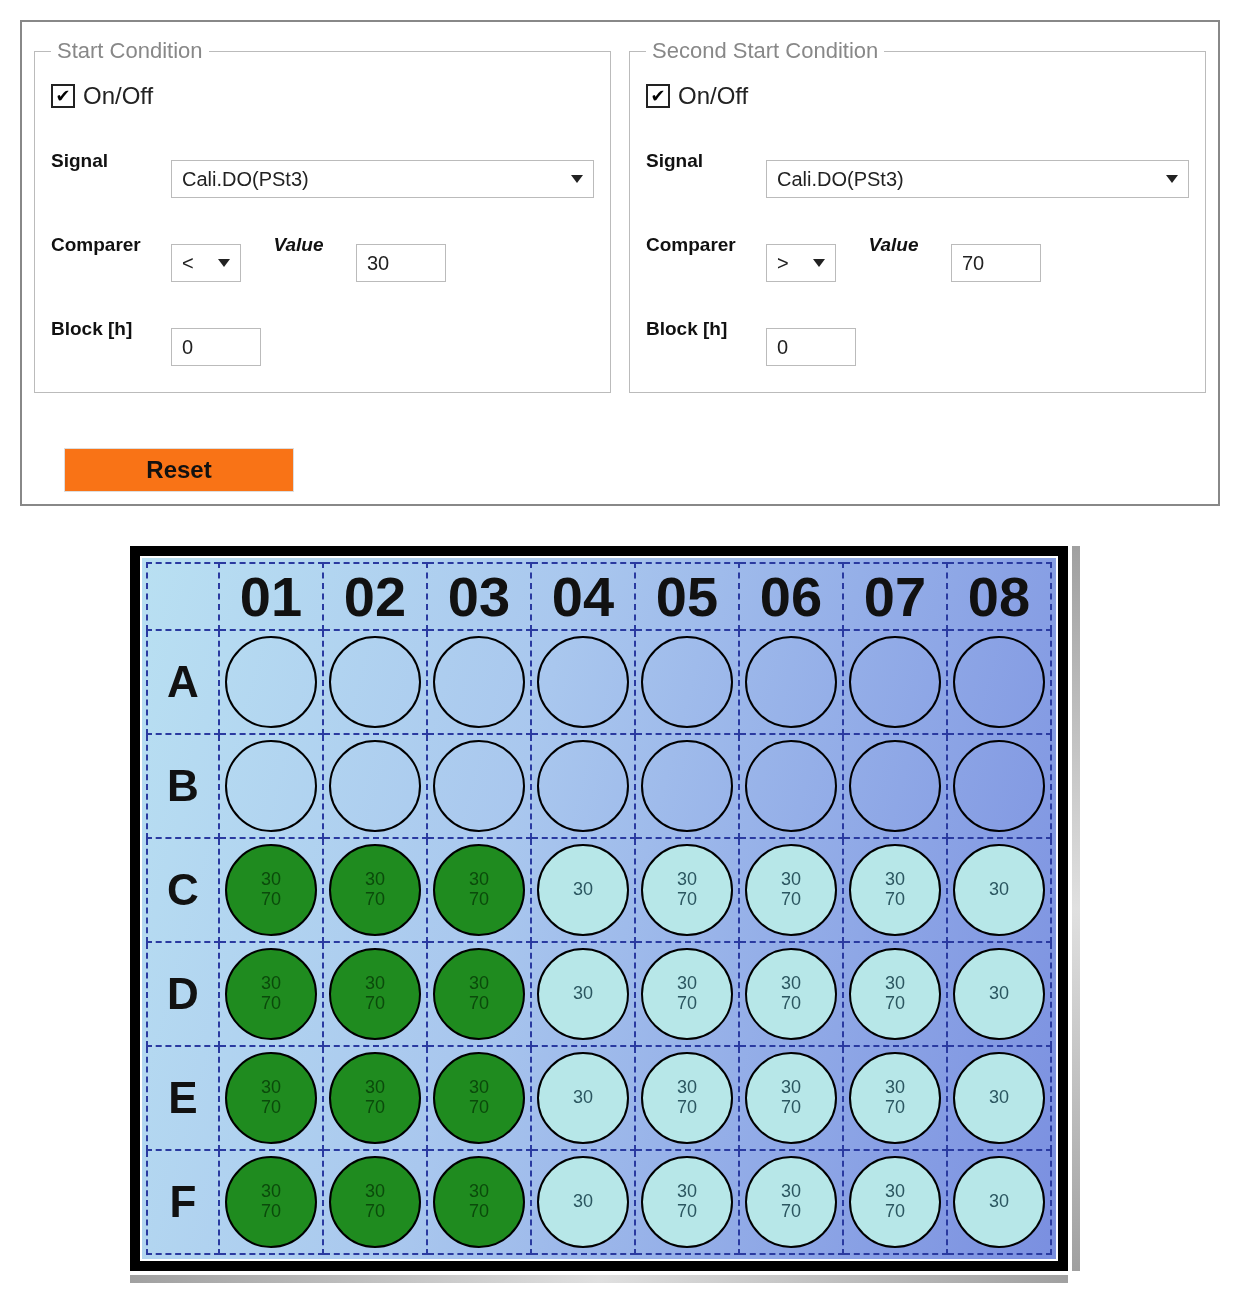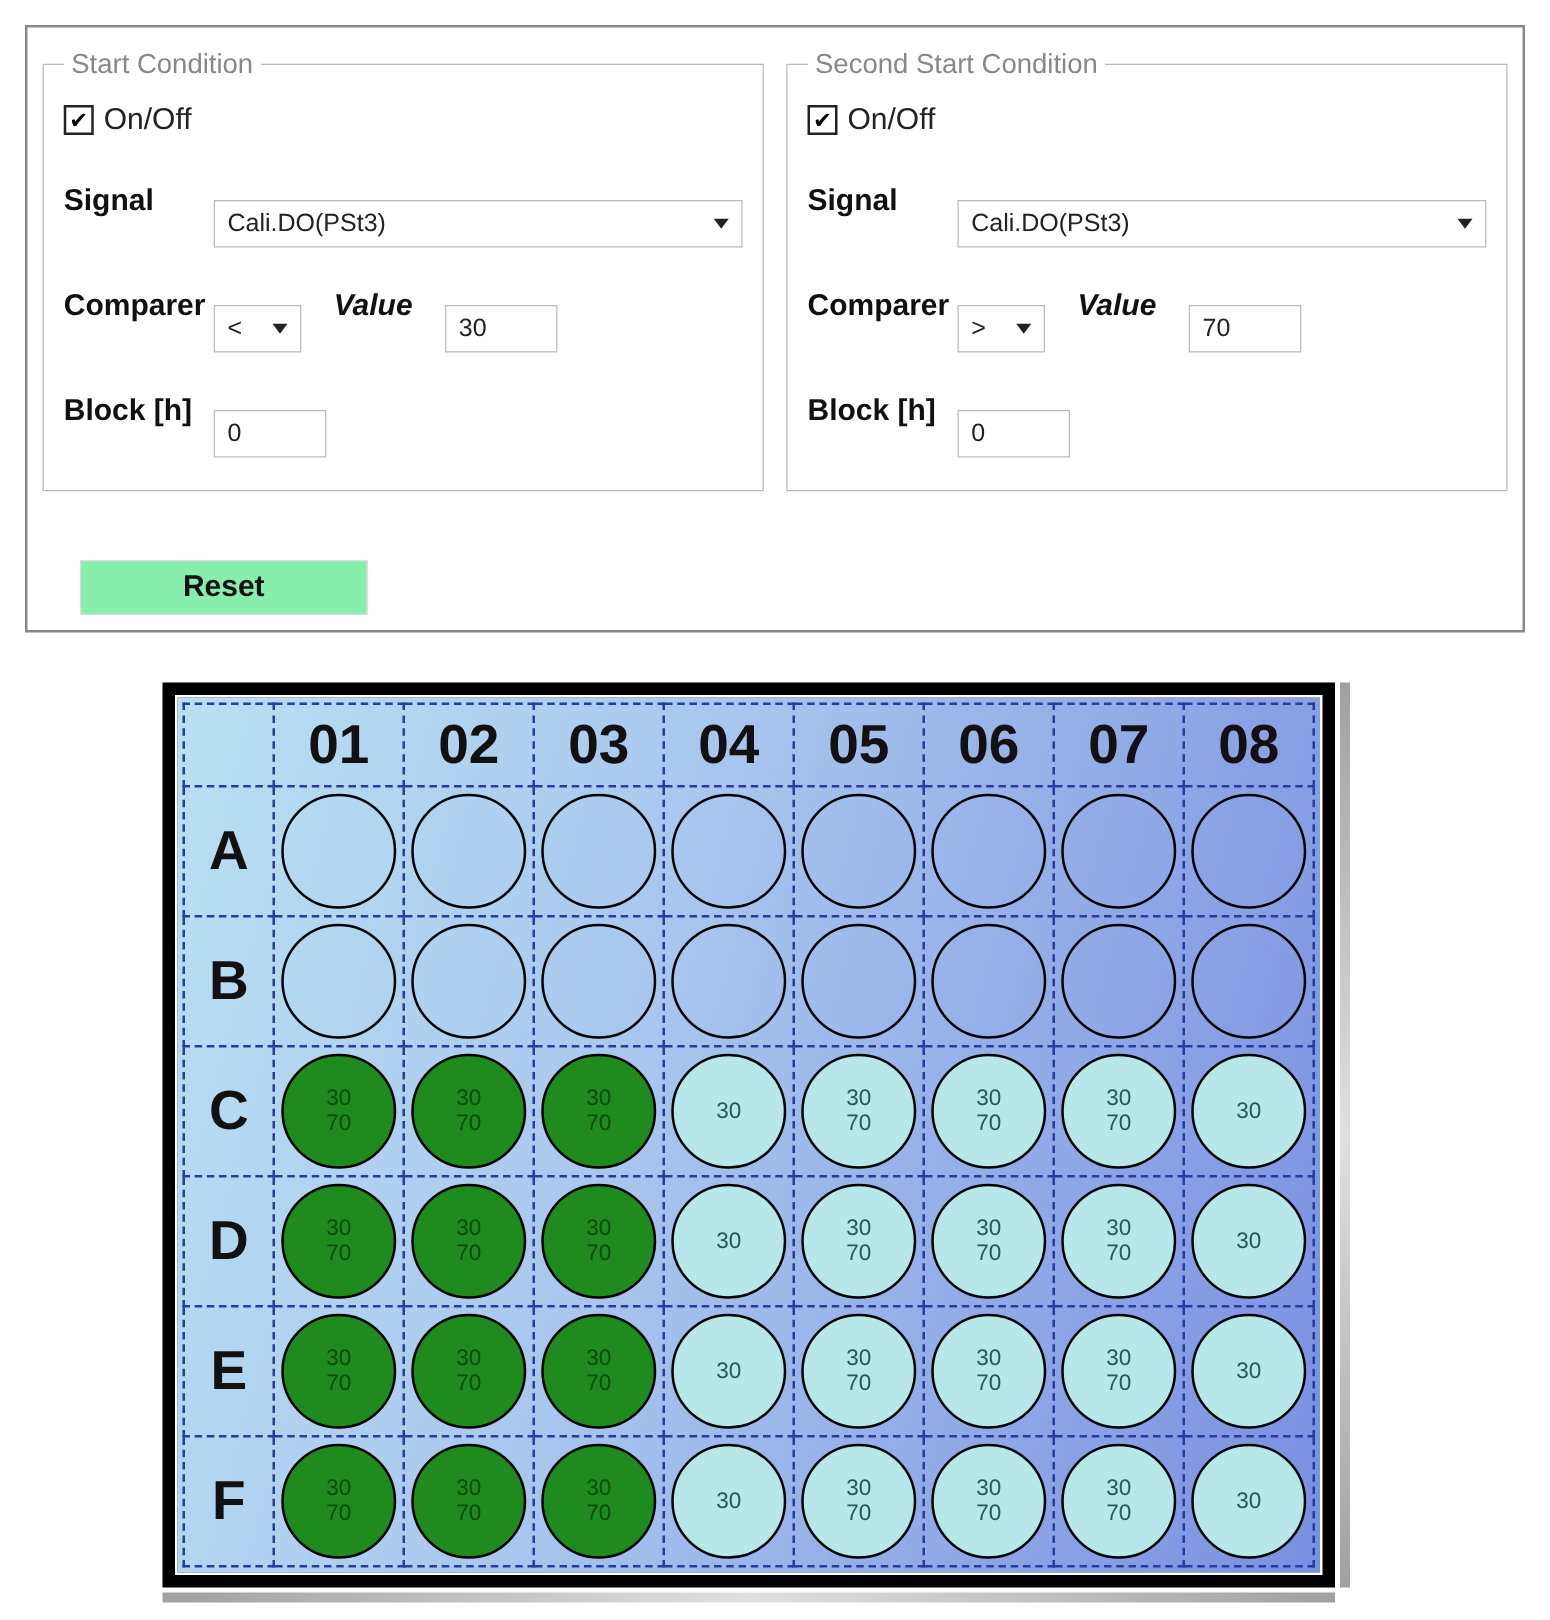--- a/index.html
+++ b/index.html
@@ -51,7 +51,7 @@
     gap: 10px;
     margin-bottom: 10px;
   }
-  .lbl { font-weight: 700; font-size: 24px; width: 110px; color: #111; }
+  .lbl { font-weight: 700; font-size: 19px; width: 110px; color: #111; }
   .lbl-narrow { width: 95px; font-style: italic; }
   .input-like {
     border: 1px solid #bbb;

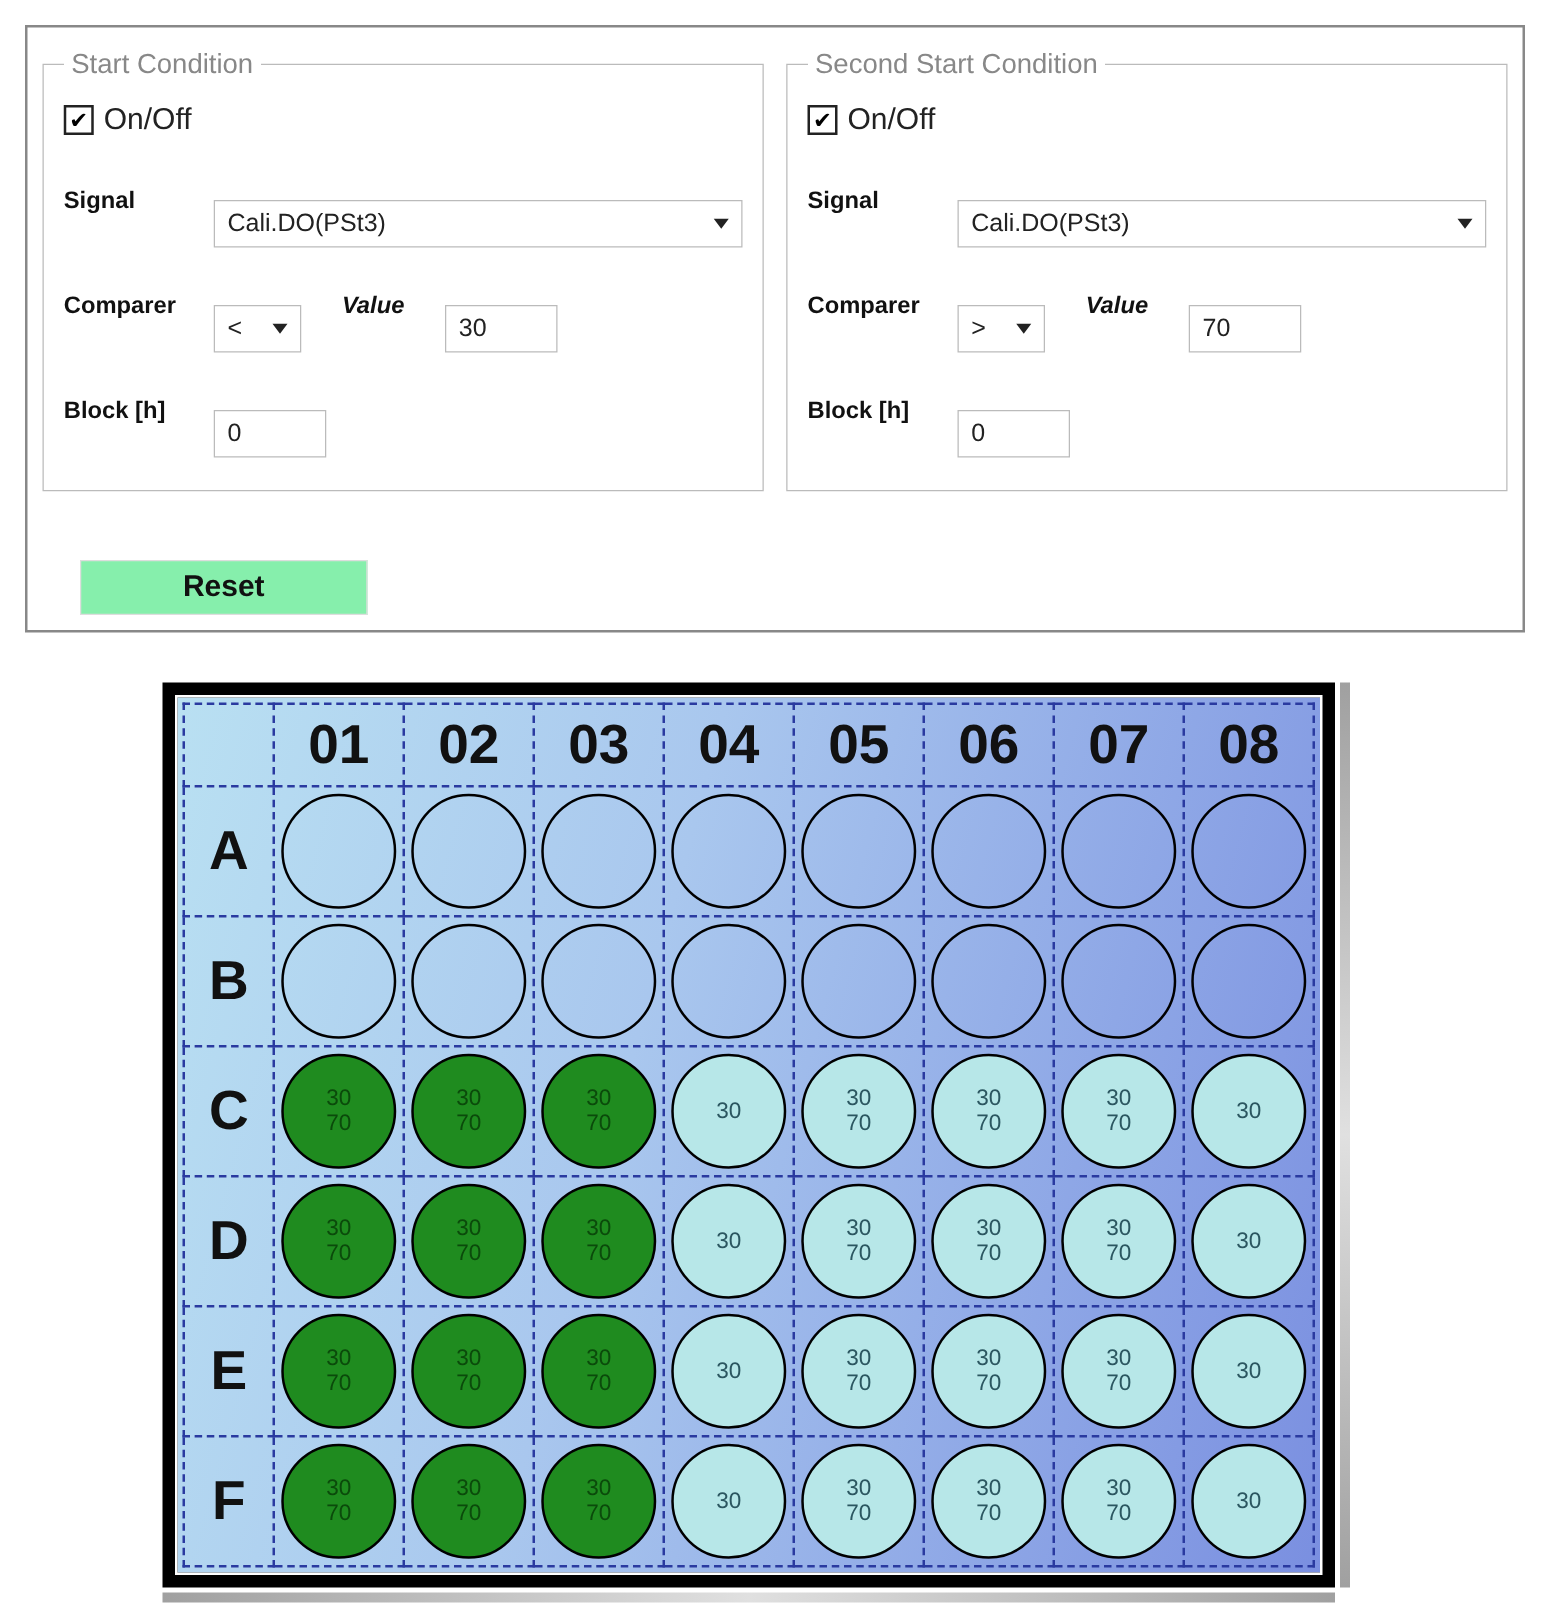--- a/index.html
+++ b/index.html
@@ -82,7 +82,7 @@
     padding: 0 30px;
   }
   .btn {
-    background: #86efac;
+    background: #f97316;
     border: 1px solid #ddd;
     width: 230px;
     height: 44px;

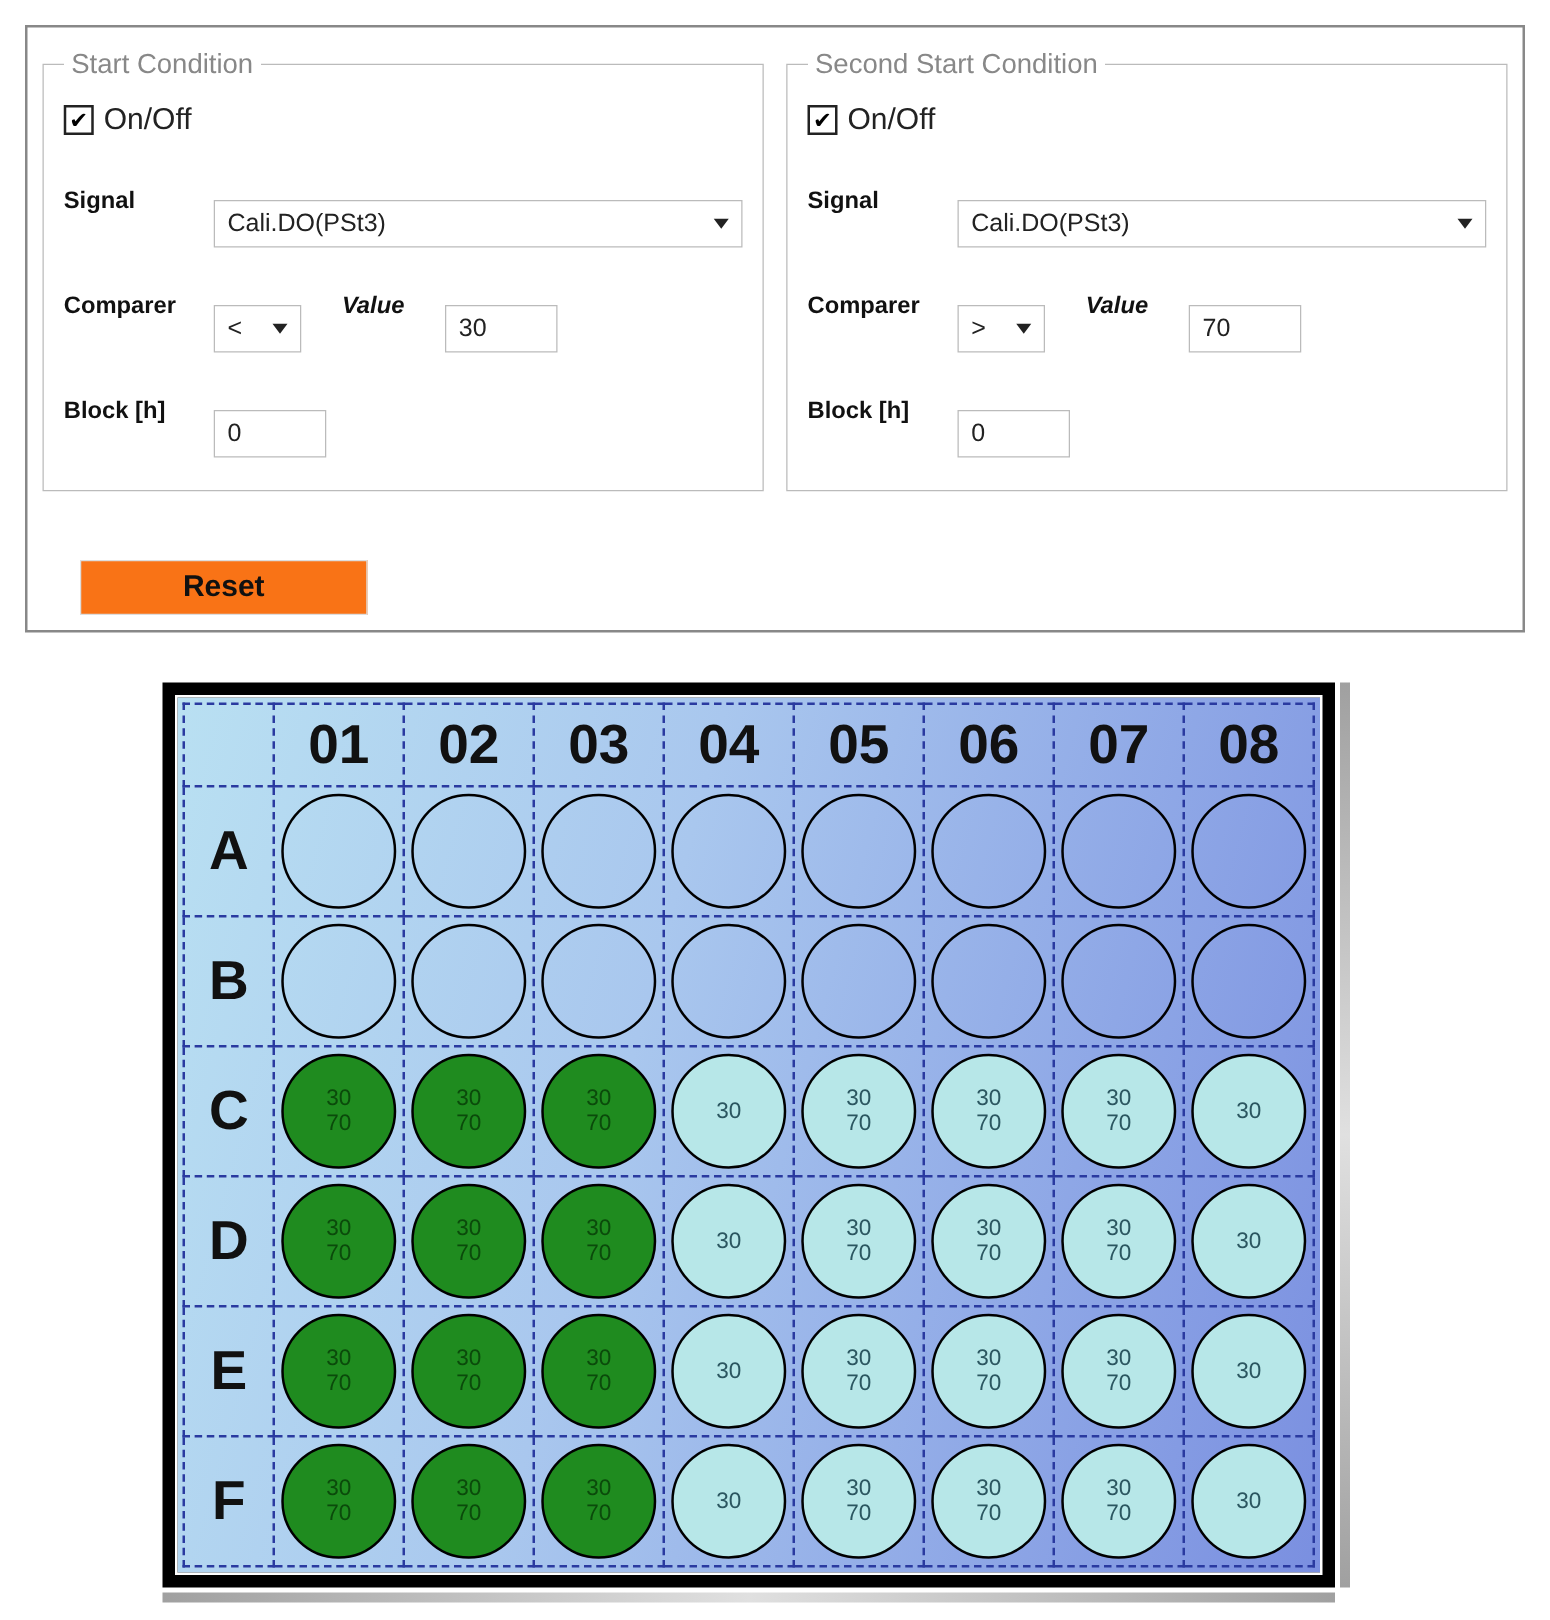--- a/index.html
+++ b/index.html
@@ -136,7 +136,7 @@
   }
   table.plate thead th {
     height: 66px;
-    font-size: 44px;
+    font-size: 56px;
     font-weight: 700;
     color: #111;
   }

